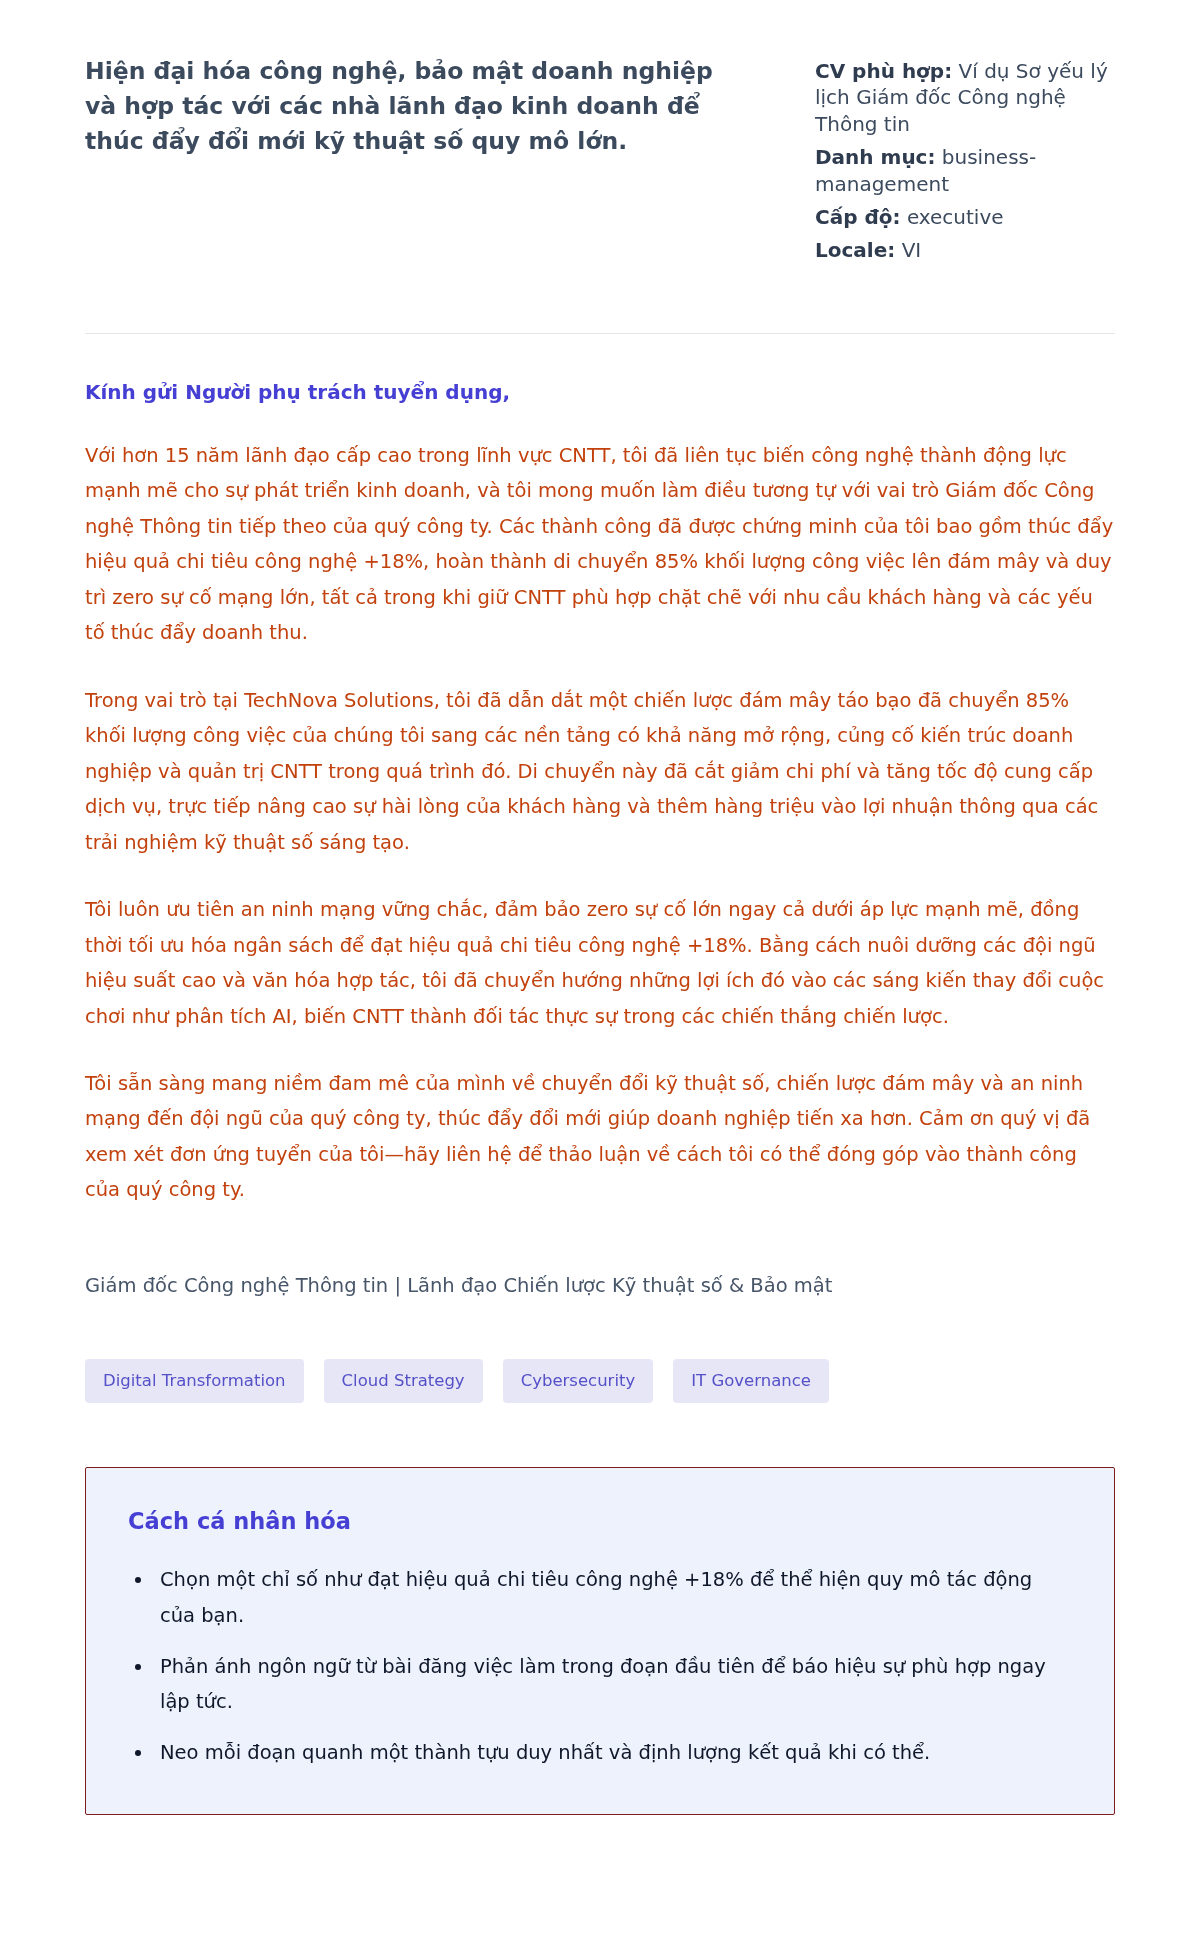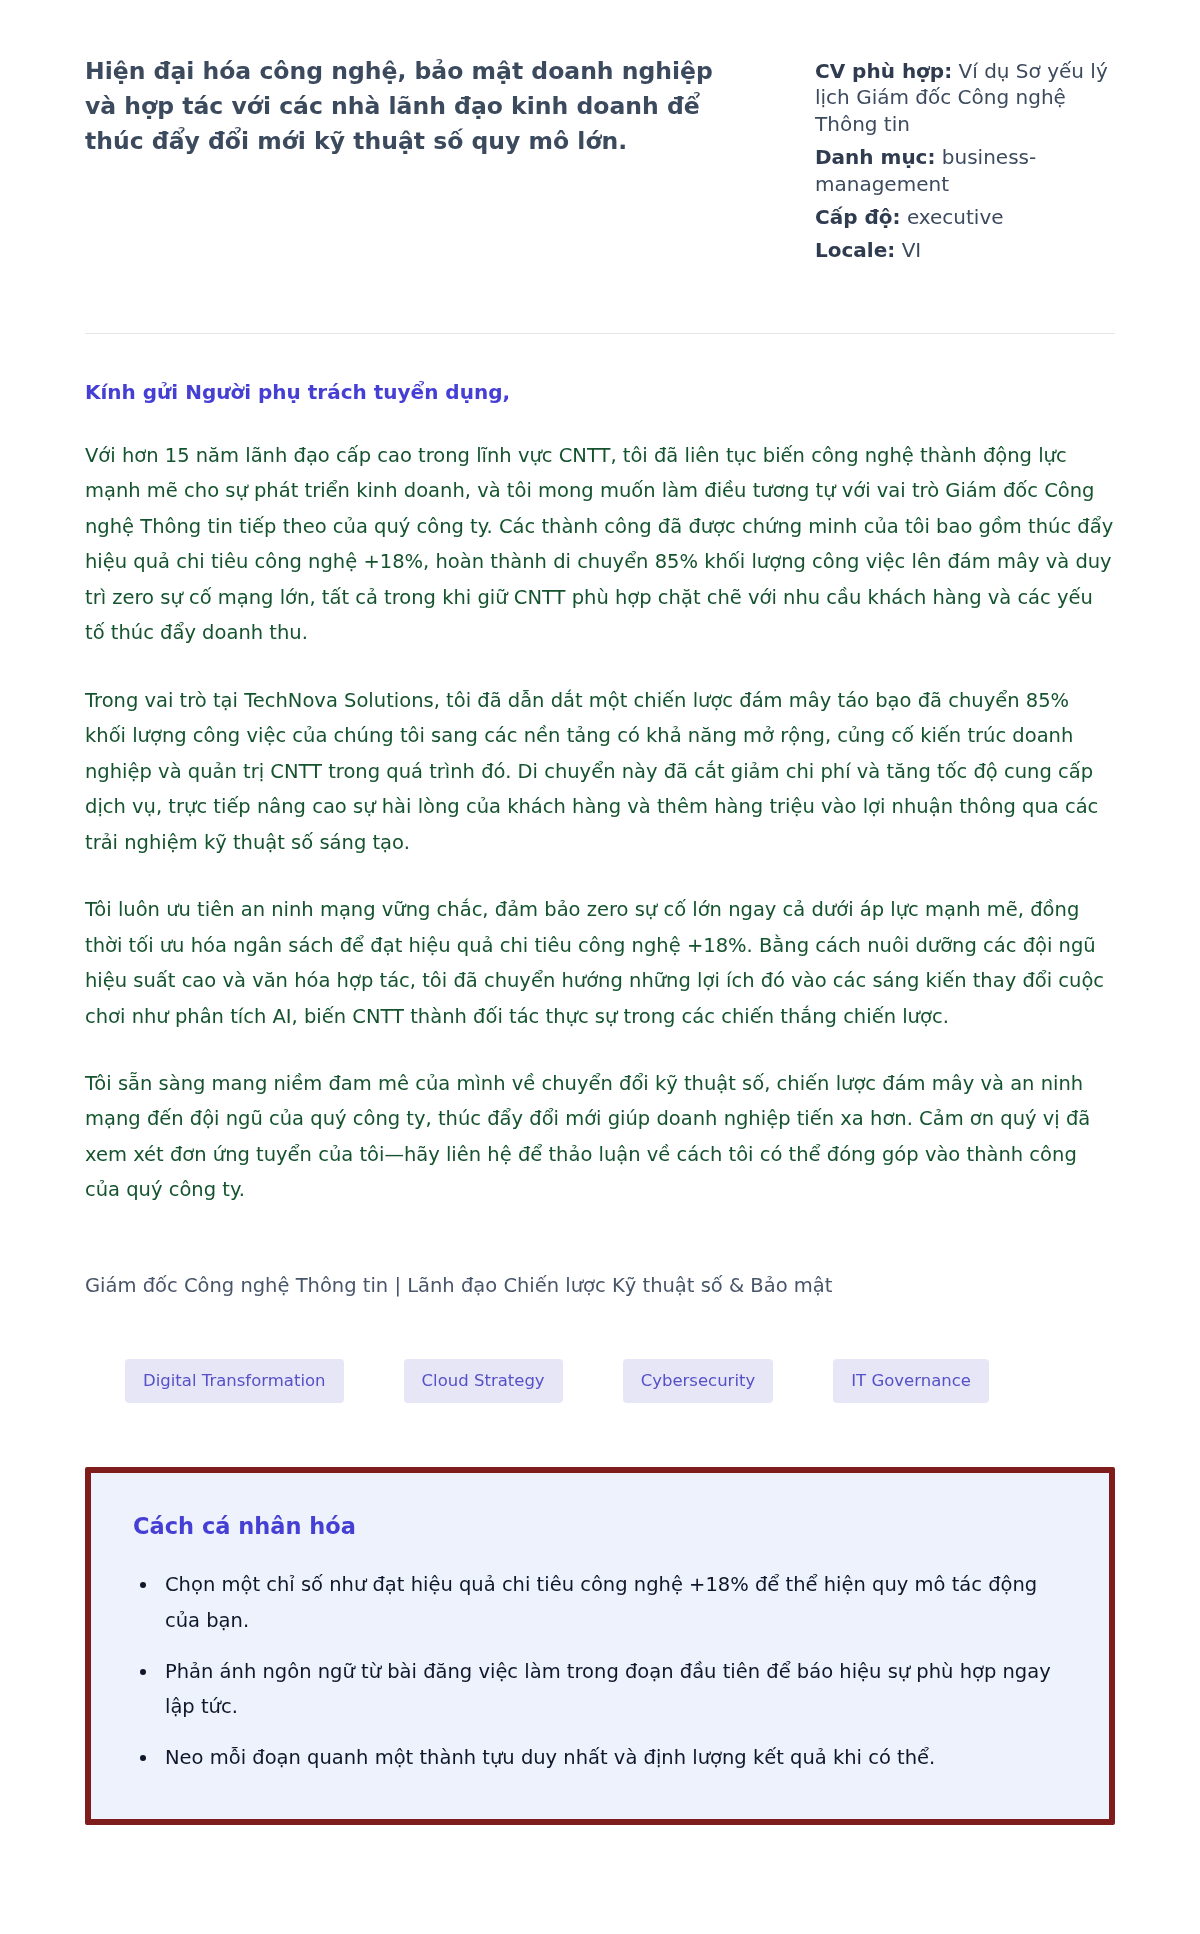--- a/index.html
+++ b/index.html
@@ -66,7 +66,7 @@
   .letter p {
     font-size: 19.5px;
     line-height: 1.82;
-    color: #14532d;
+    color: #c2410c;
     margin-bottom: 32px;
   }
   .letter p:last-of-type { margin-bottom: 0; }

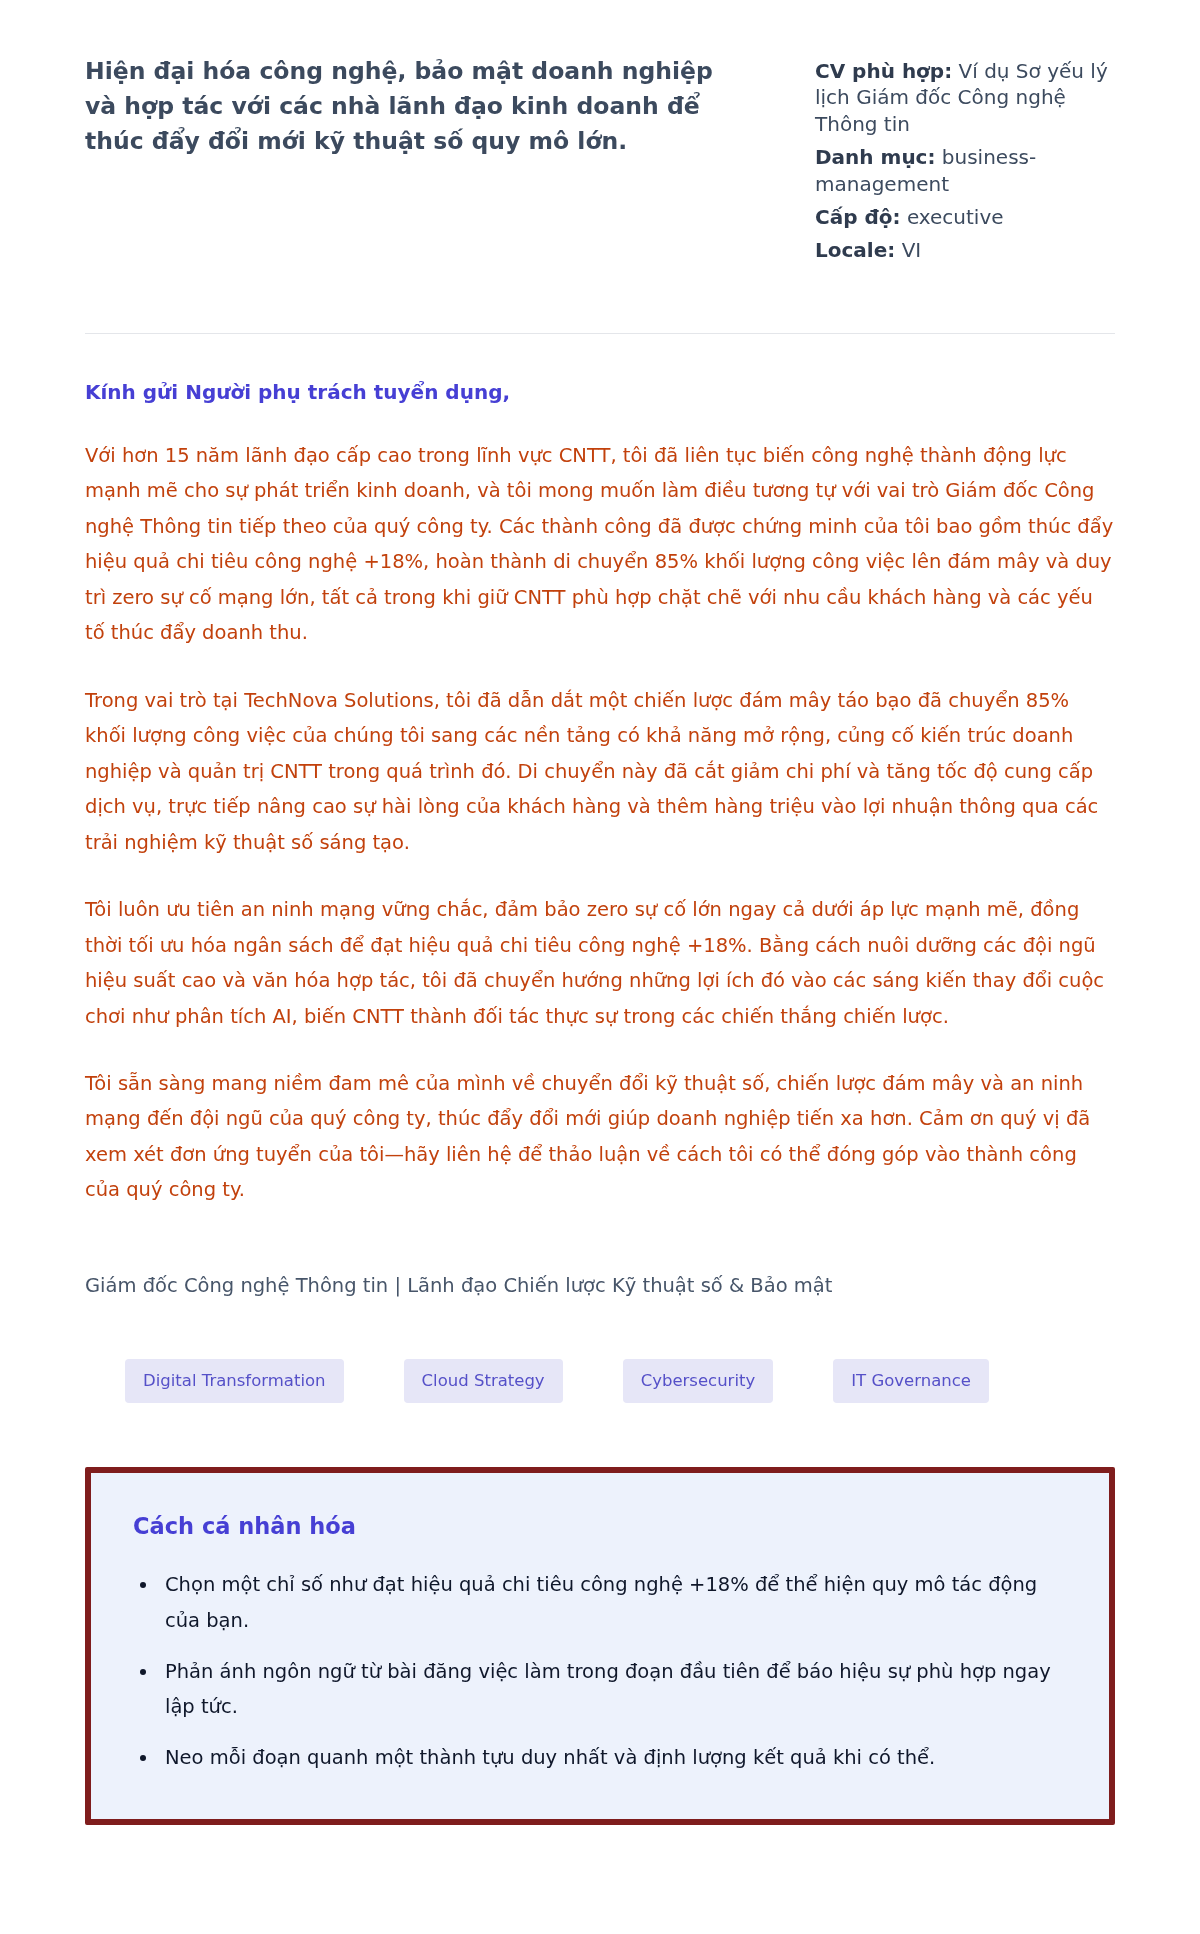--- a/index.html
+++ b/index.html
@@ -98,7 +98,6 @@
     padding: 14px 18px;
     border-radius: 4px;
     white-space: nowrap;
-    margin-left: 40px;
   }
 
   

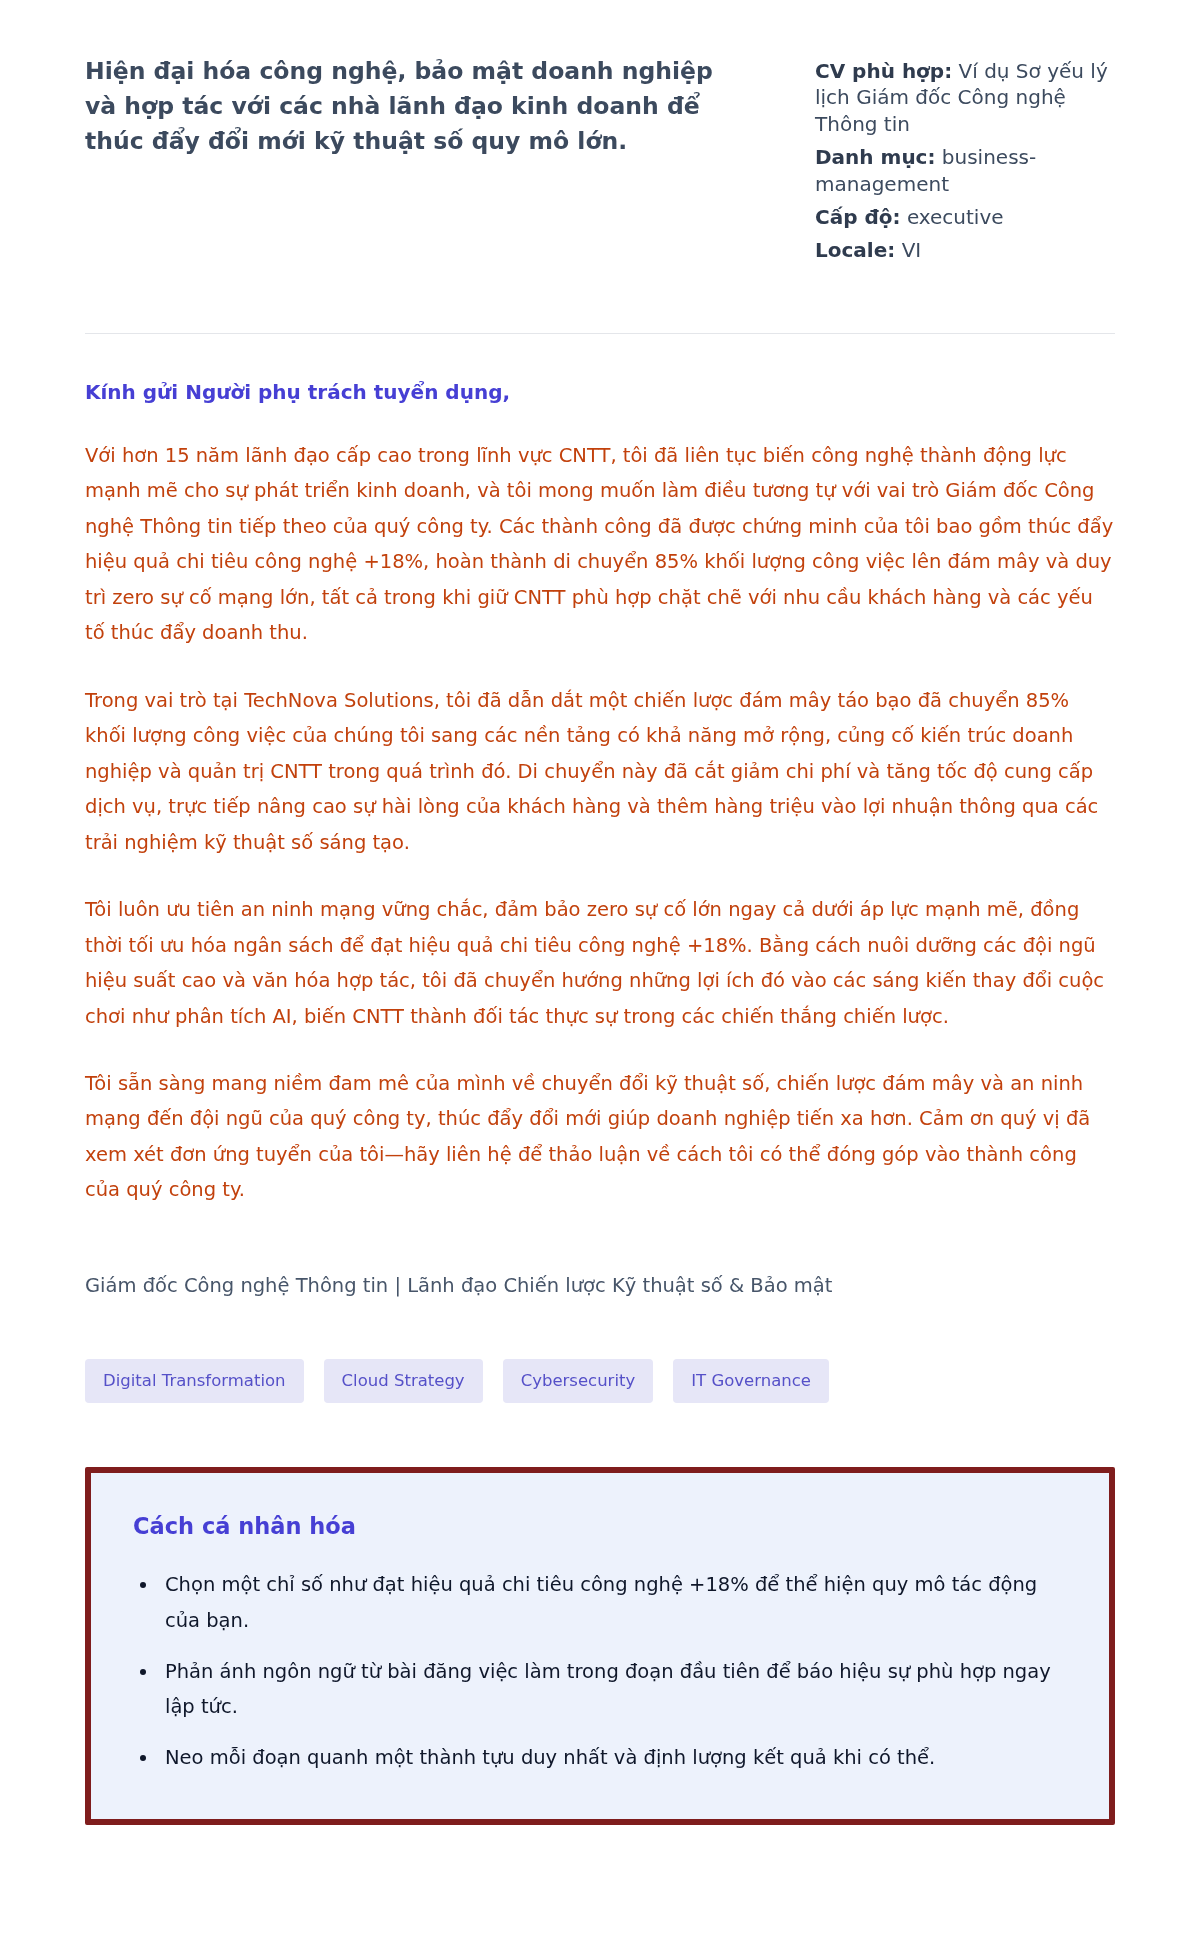--- a/index.html
+++ b/index.html
@@ -104,7 +104,7 @@
   .tips-box {
     margin-top: 64px;
     background: #edf2fc;
-    border: 6px solid #7f1d1d;
+    border: 1px solid #7f1d1d;
     border-radius: 2px;
     padding: 40px 42px 44px 42px;
   }

